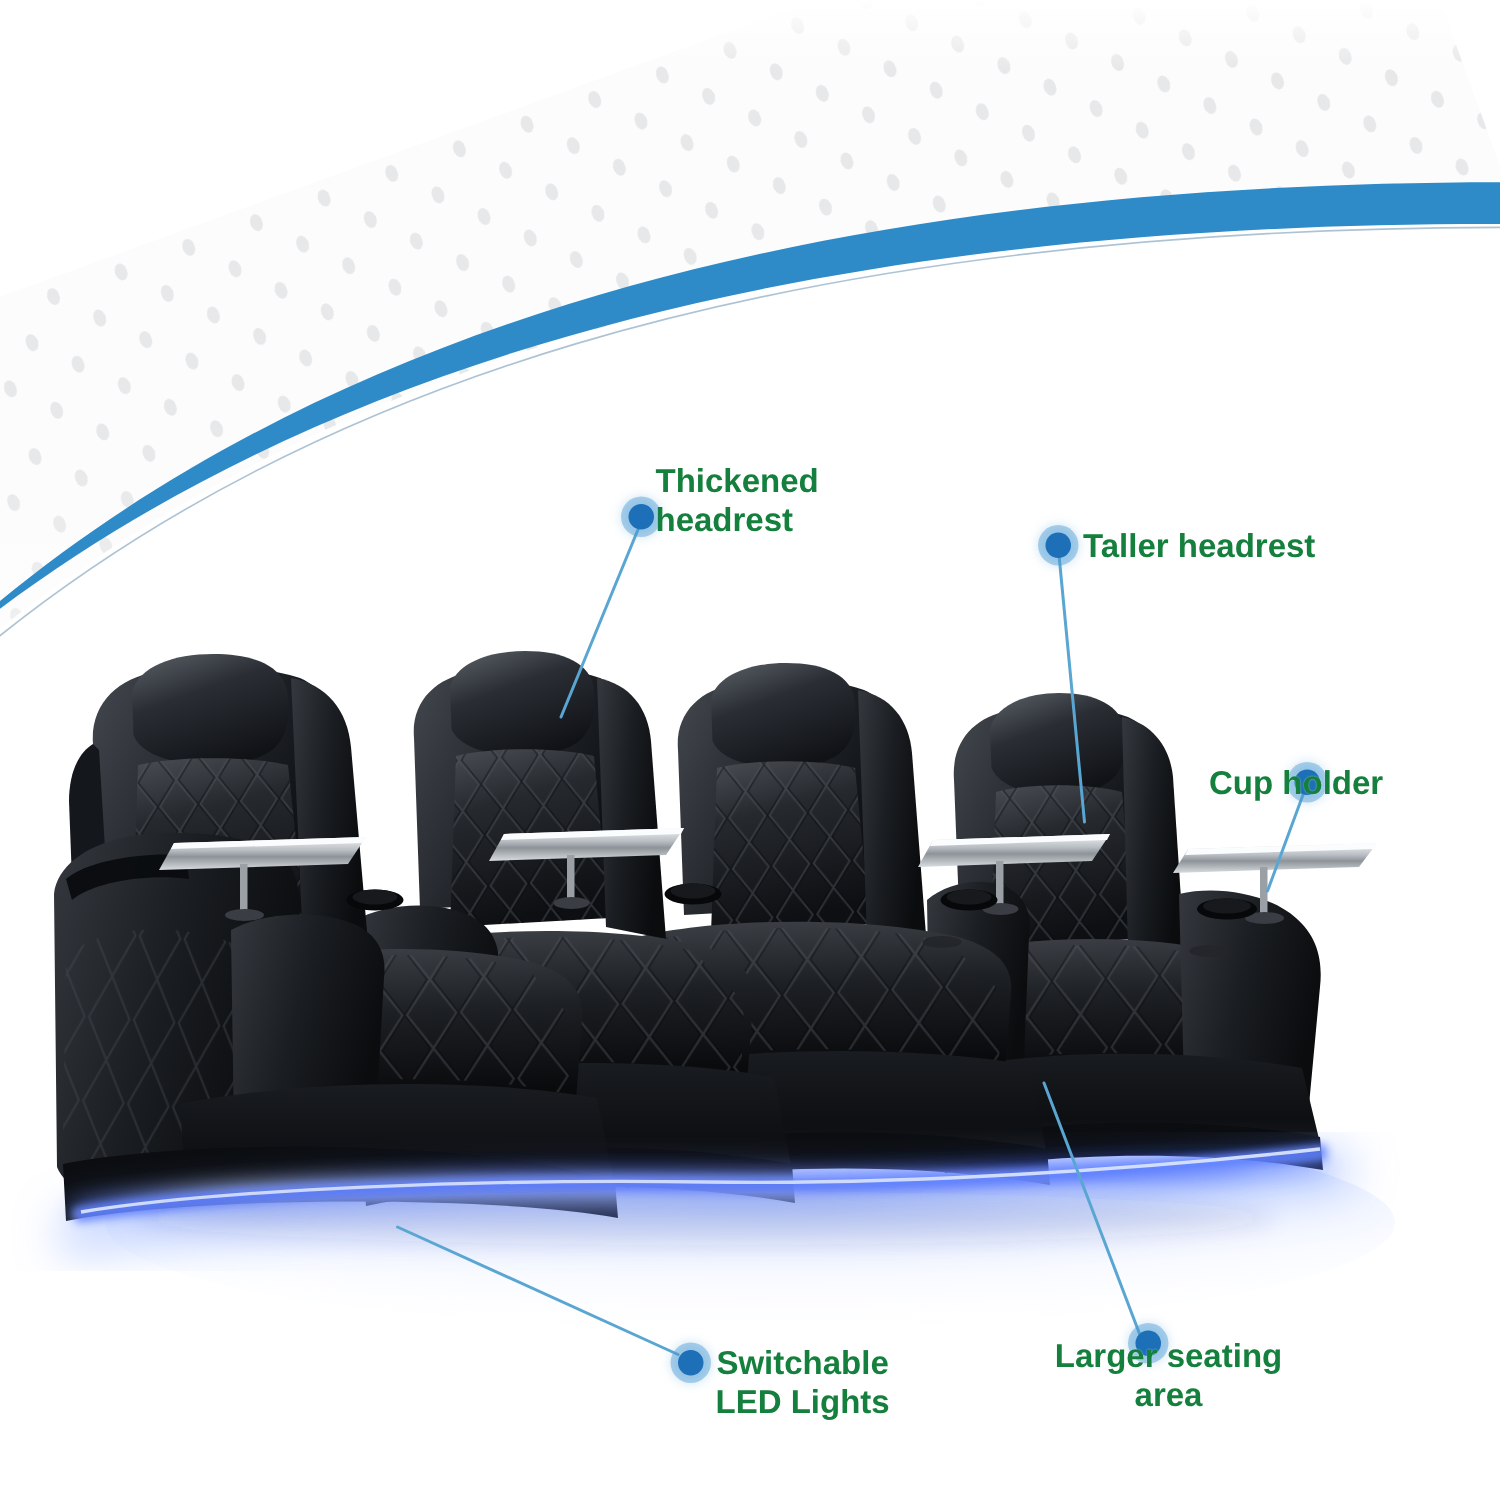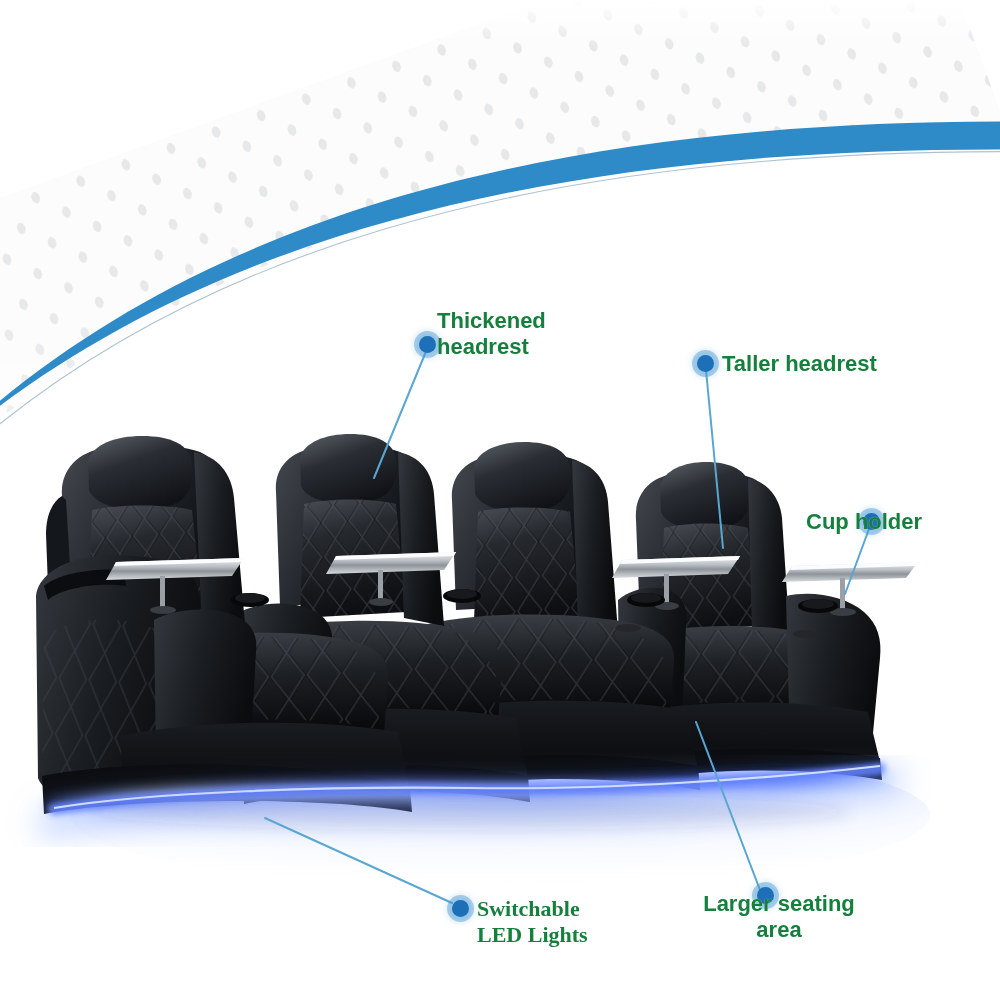--- a/index.html
+++ b/index.html
@@ -352,7 +352,7 @@
       <div class="callout-dot" style="left: 863px; top: 513px;"></div>
       <div class="callout-label" style="left: 806px; top: 477px; text-align: left; margin-top: 32px;">Cup holder</div>
       <div class="callout-dot" style="left: 452px; top: 900px;"></div>
-      <div class="callout-label" style="left: 477px; top: 896px; text-align: left; font-family: Liberation Serif, serif;">Switchable
+      <div class="callout-label" style="left: 477px; top: 896px; text-align: center;">Switchable
 LED Lights</div>
       <div class="callout-dot" style="left: 757px; top: 887px;"></div>
       <div class="callout-label" style="left: 779px; top: 891px; text-align: center; transform: translateX(-50%);">Larger seating

